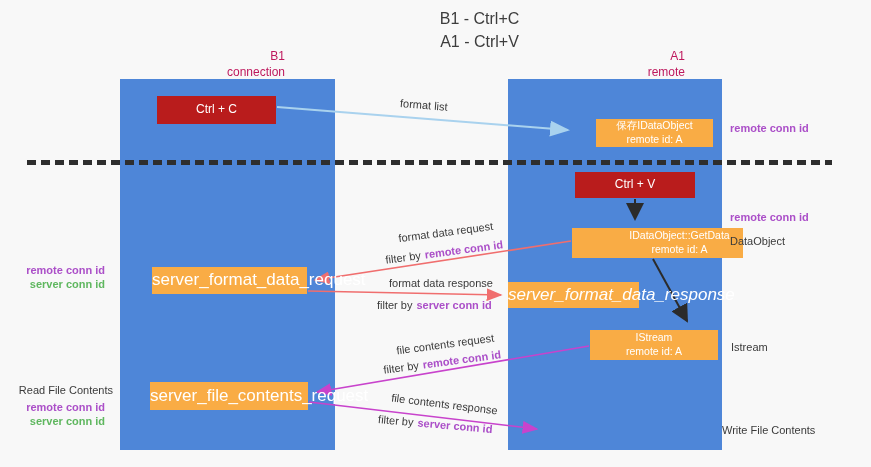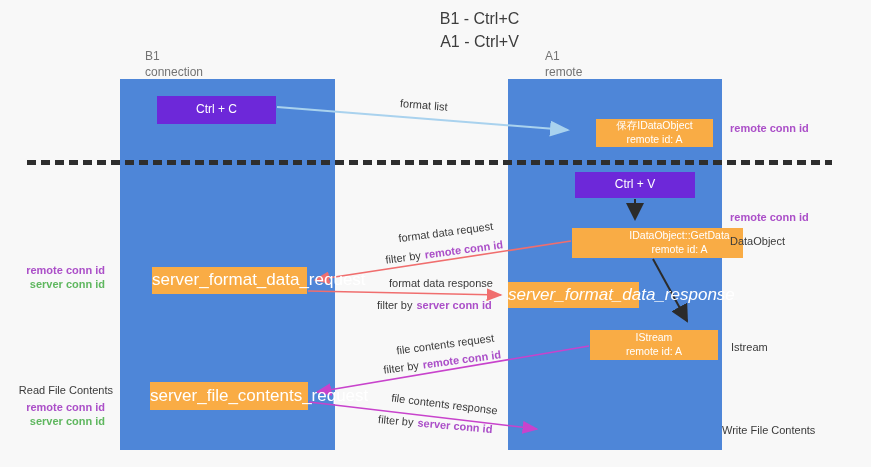--- a/index.html
+++ b/index.html
@@ -10,8 +10,8 @@
   }
   .title { position:absolute; top:7px; left:0; width:871px; text-align:center;
            font-size:16px; color:#3d3d3d; line-height:1.45;padding-left:44px; }
-  .lane-header { position:absolute; top:49px; width:140px; text-align:left;
-                 font-size:12px; color:#737373; line-height:1.3; }
+  .lane-header { position:absolute; top:49px; width:140px; text-align:right;
+                 font-size:12px; color:#be185d; line-height:1.3; }
   .lh-left  { left:145px; }
   .lh-right { left:545px; }
   .lane { position:absolute; top:79px; height:371px; background:#4e86d8; }

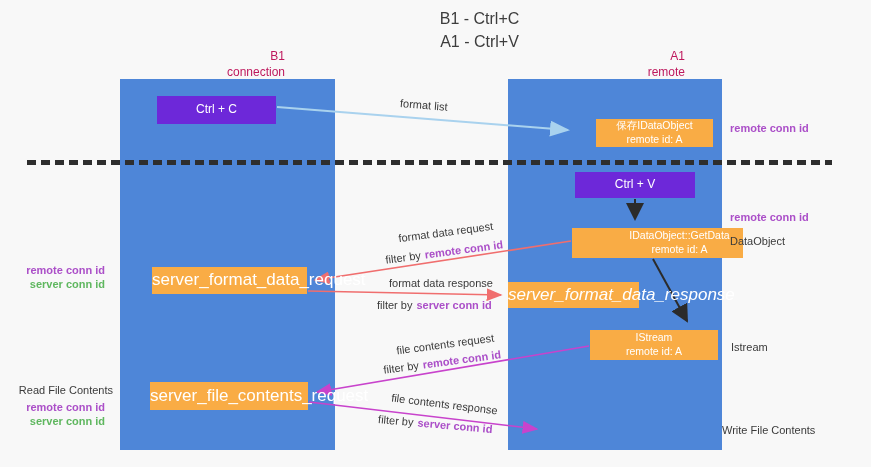--- a/index.html
+++ b/index.html
@@ -24,7 +24,7 @@
   .node { position:absolute; color:#ffffff; text-align:center;
           display:flex; flex-direction:column; justify-content:center;
           line-height:1.3; }
-  .green  { background:#6d28d9; font-size:12px; }
+  .green  { background:#b91c1c; font-size:12px; }
   .orange { background:#f9ac45; }
   .one-line { font-size:17px; }
   .two-line { font-size:10.5px; }

